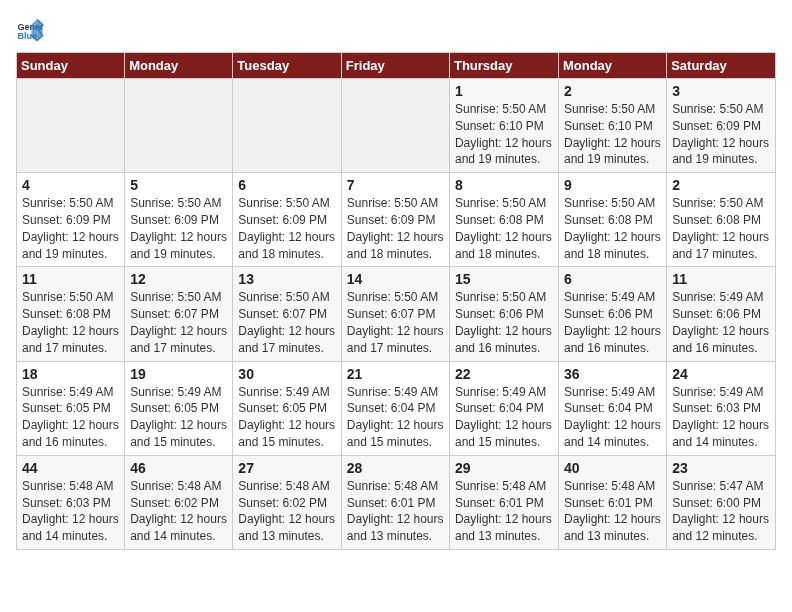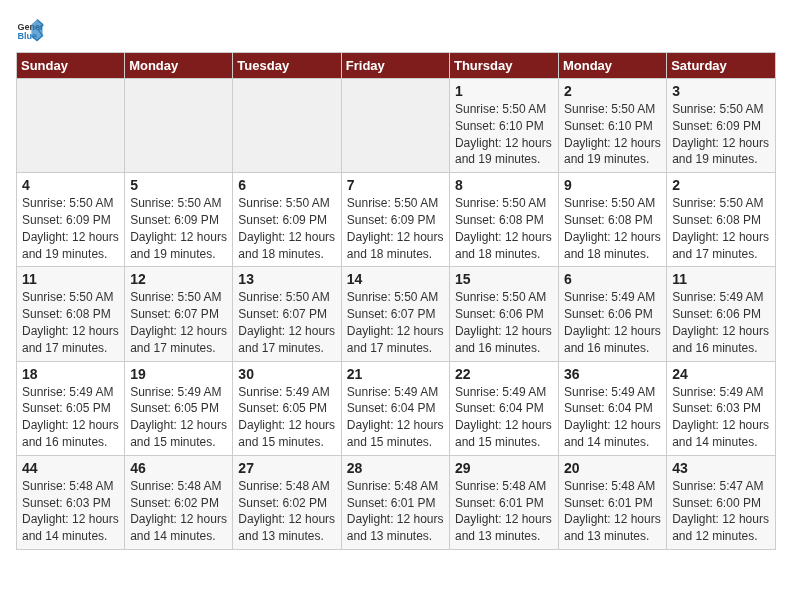--- a/index.html
+++ b/index.html
@@ -331,7 +331,7 @@
 and 13 minutes.</div>
         </td>
         <td>
-          <span class="day-number">20</span>
+          <span class="day-number">40</span>
           <div class="day-info" style="white-space: pre-line;">Sunrise: 5:48 AM
 Sunset: 6:01 PM
 Daylight: 12 hours

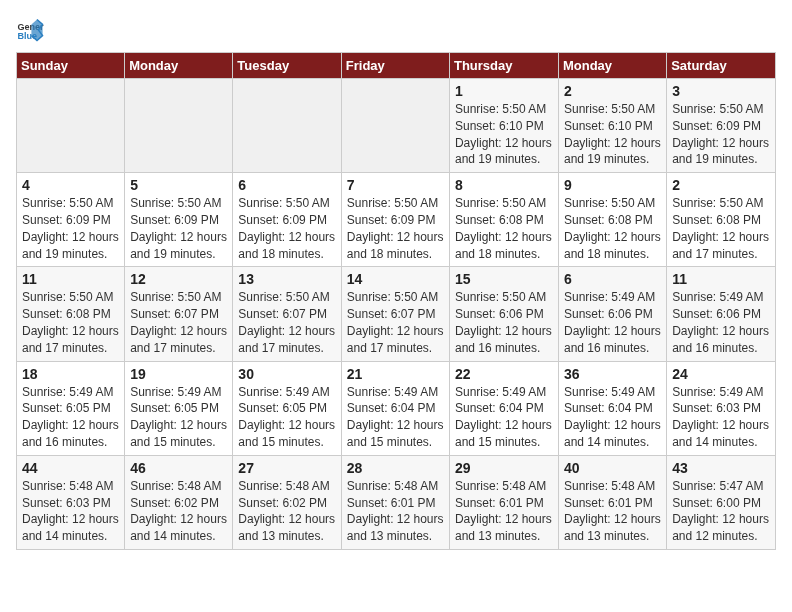--- a/index.html
+++ b/index.html
@@ -338,7 +338,7 @@
 and 13 minutes.</div>
         </td>
         <td>
-          <span class="day-number">43</span>
+          <span class="day-number">23</span>
           <div class="day-info" style="white-space: pre-line;">Sunrise: 5:47 AM
 Sunset: 6:00 PM
 Daylight: 12 hours

